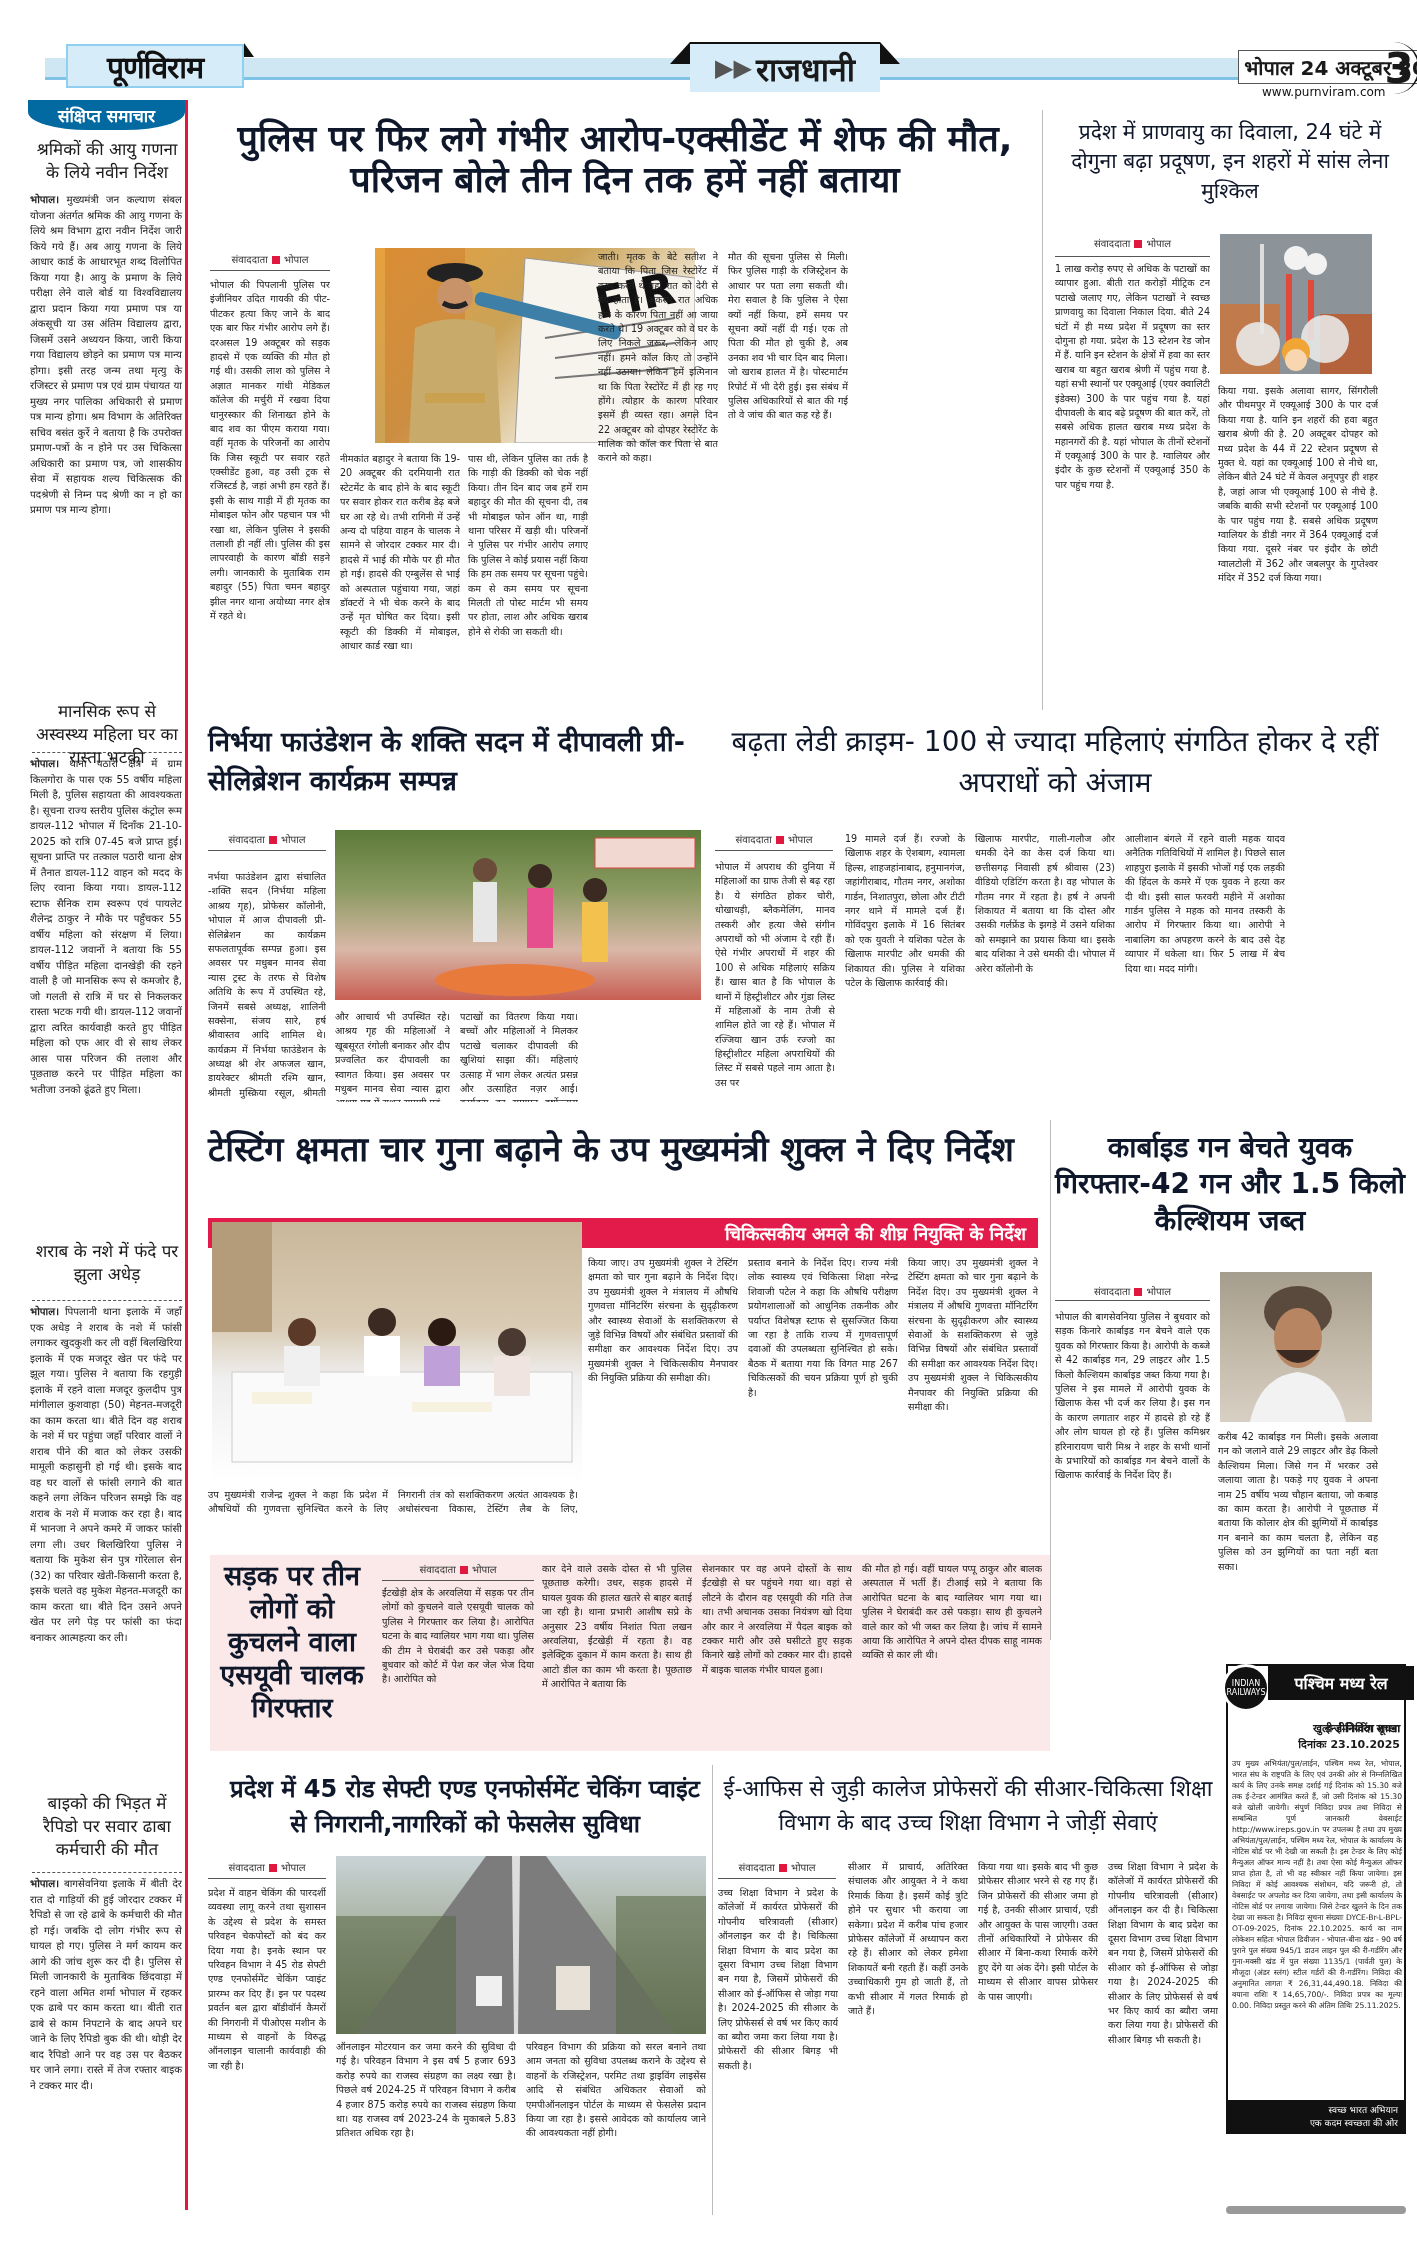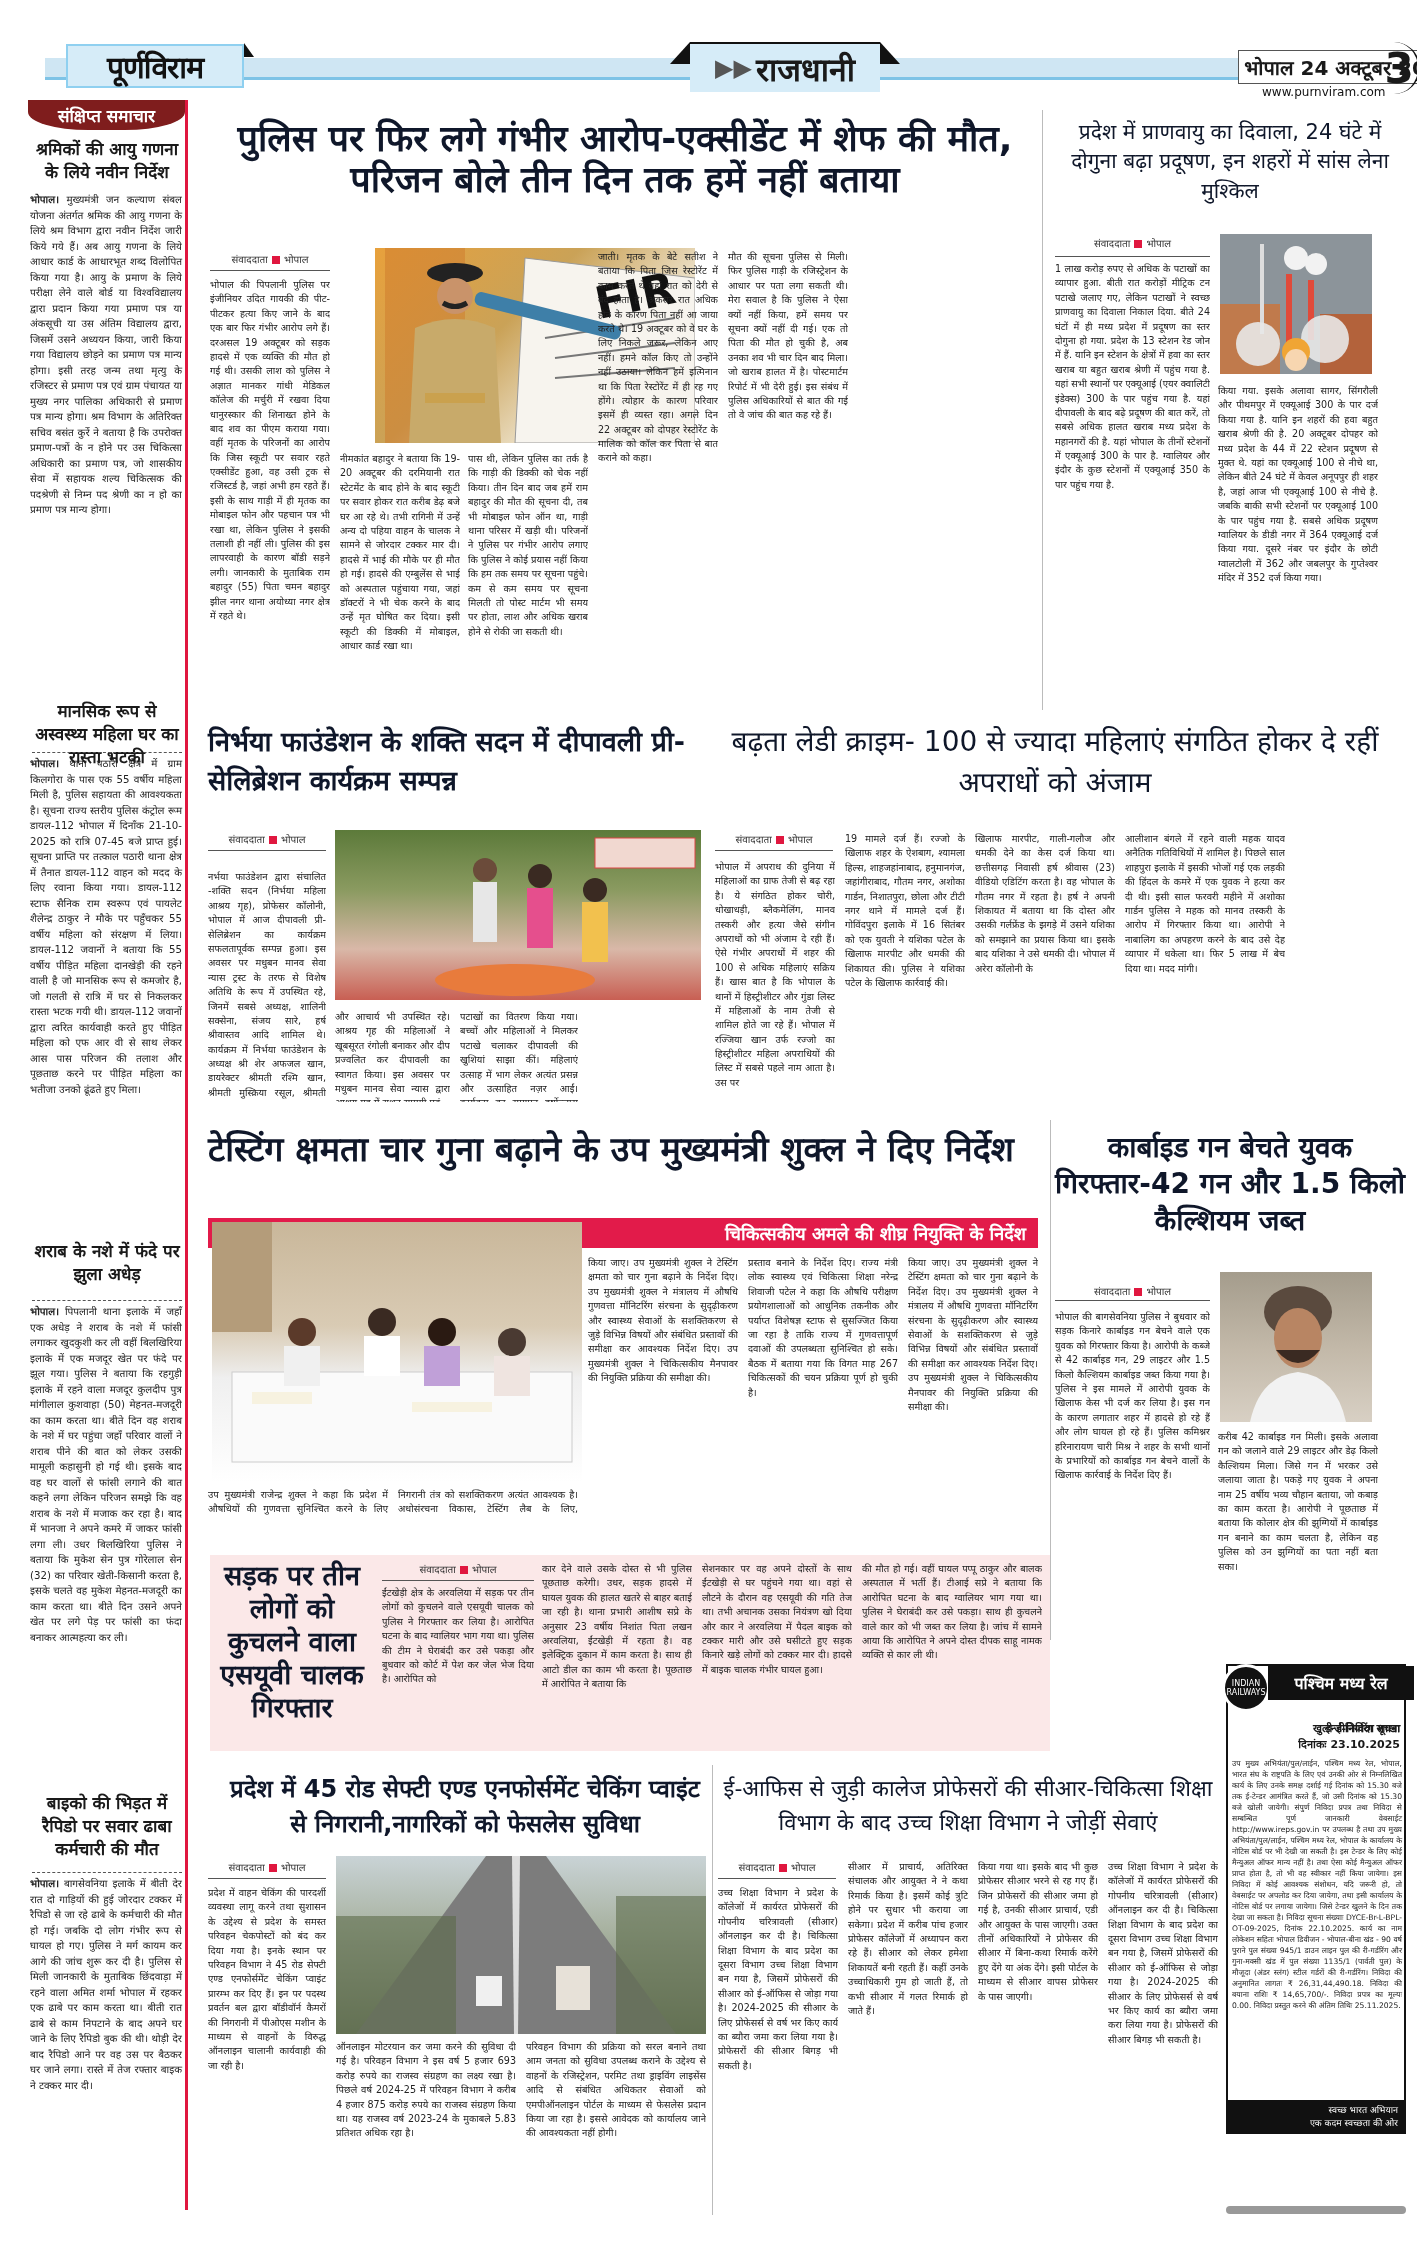--- a/index.html
+++ b/index.html
@@ -19,7 +19,7 @@
 .mast-page{left:1380px;top:42px;width:40px;height:52px;font-size:42px;font-weight:bold;display:flex;align-items:center;justify-content:center;border-radius:0 40px 40px 0;border-right:2px solid #111}
 
 .side{left:28px;top:100px;width:160px;height:2110px;border-right:3px solid #e0173f}
-.side-tab{left:28px;top:100px;width:157px;height:30px;background:#7f1d1d;color:#fff;font-weight:bold;font-size:17px;display:flex;align-items:center;justify-content:center;border-radius:0 0 60px 60px / 0 0 18px 18px}
+.side-tab{left:28px;top:100px;width:157px;height:30px;background:#0369a1;color:#fff;font-weight:bold;font-size:17px;display:flex;align-items:center;justify-content:center;border-radius:0 0 60px 60px / 0 0 18px 18px}
 .side-h{position:absolute;left:32px;width:150px;text-align:center;font-weight:bold;font-size:17px;line-height:1.35}
 .side-txt{position:absolute;left:30px;width:152px;font-size:10.2px;line-height:1.52;text-align:justify;color:#222}
 .side-txt b{font-weight:bold}

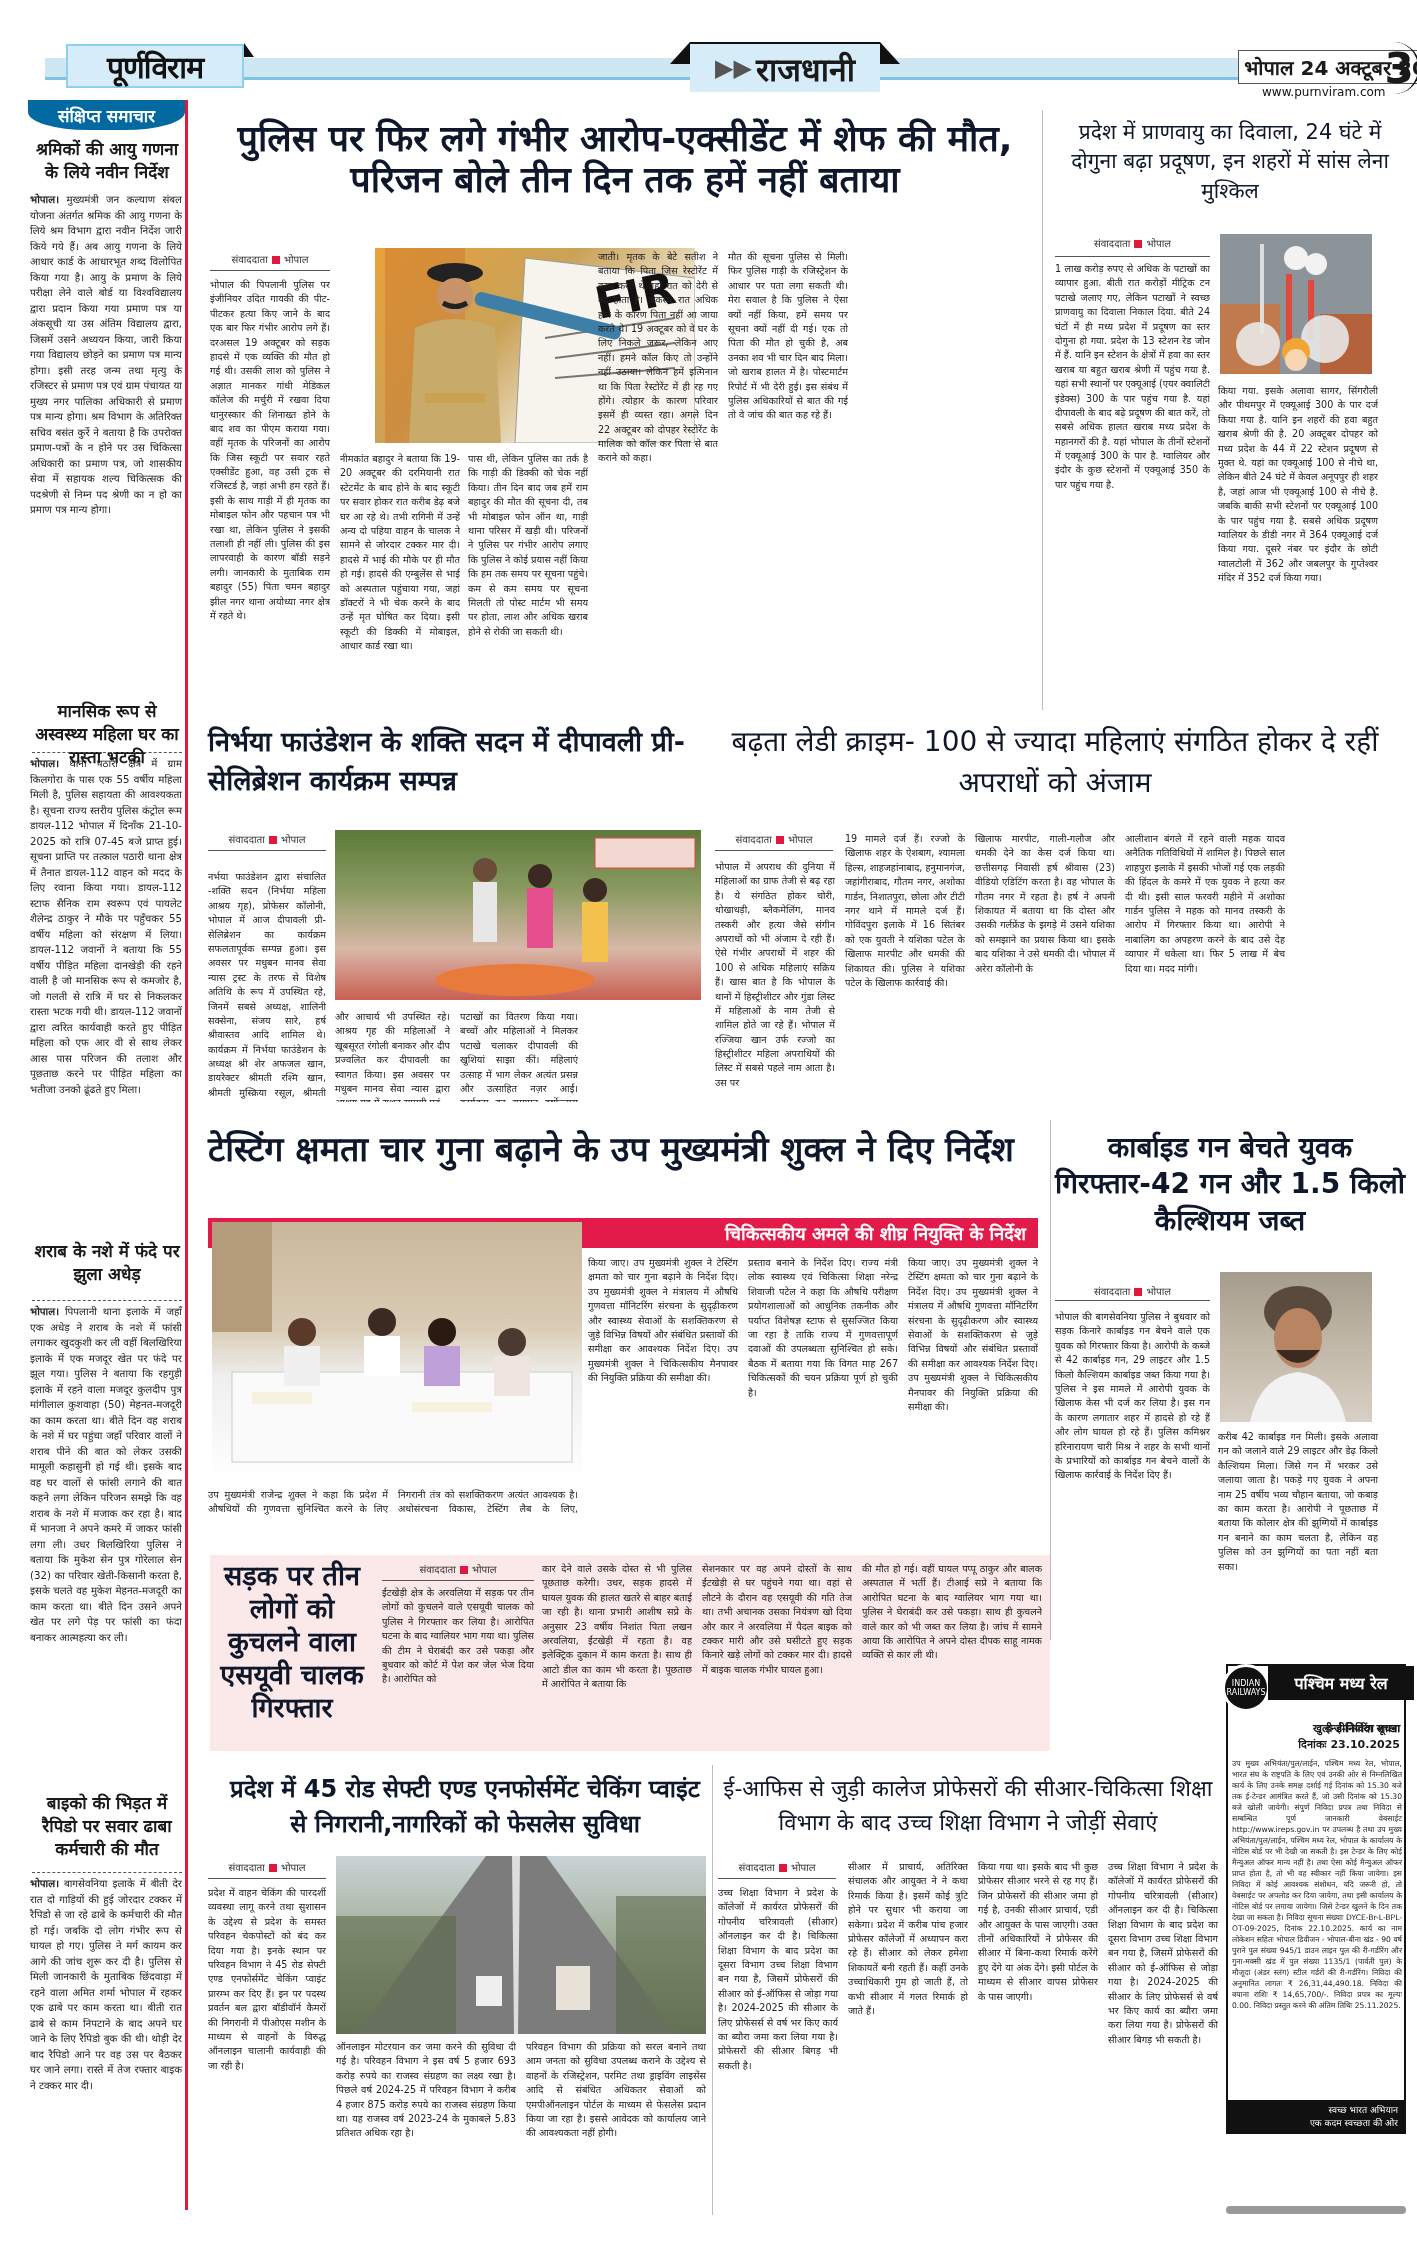--- a/index.html
+++ b/index.html
@@ -20,7 +20,7 @@
 
 .side{left:28px;top:100px;width:160px;height:2110px;border-right:3px solid #e0173f}
 .side-tab{left:28px;top:100px;width:157px;height:30px;background:#0369a1;color:#fff;font-weight:bold;font-size:17px;display:flex;align-items:center;justify-content:center;border-radius:0 0 60px 60px / 0 0 18px 18px}
-.side-h{position:absolute;left:32px;width:150px;text-align:center;font-weight:bold;font-size:17px;line-height:1.35}
+.side-h{position:absolute;left:32px;width:150px;text-align:center;font-weight:normal;font-size:17px;line-height:1.35}
 .side-txt{position:absolute;left:30px;width:152px;font-size:10.2px;line-height:1.52;text-align:justify;color:#222}
 .side-txt b{font-weight:bold}
 .dash{position:absolute;left:32px;width:150px;border-top:1px dashed #555}

